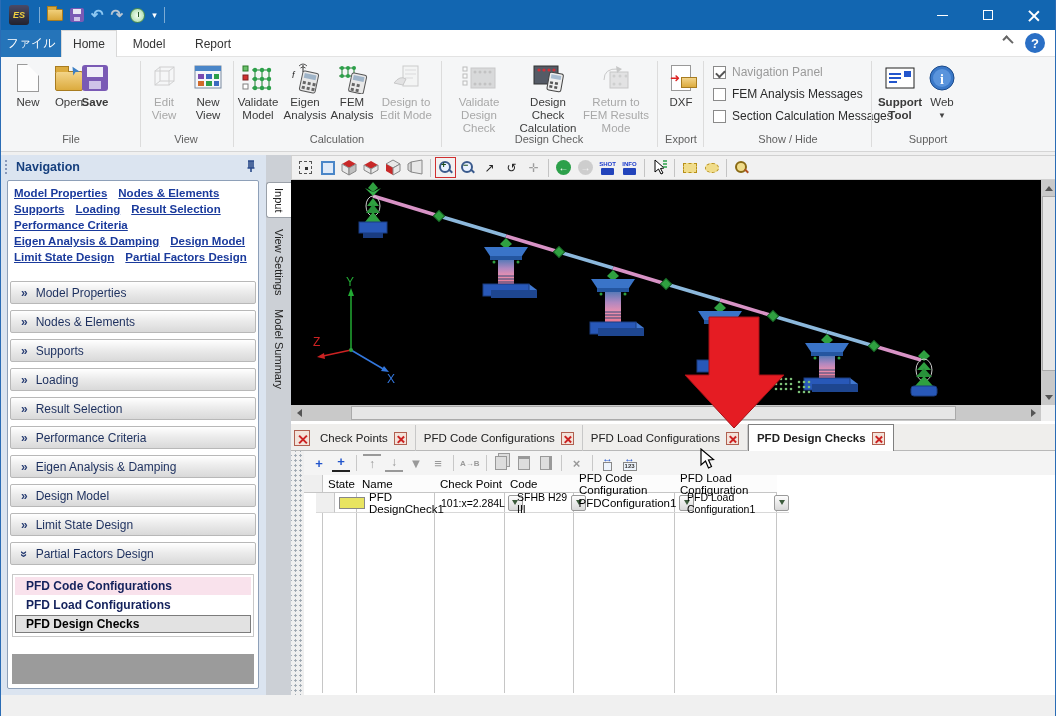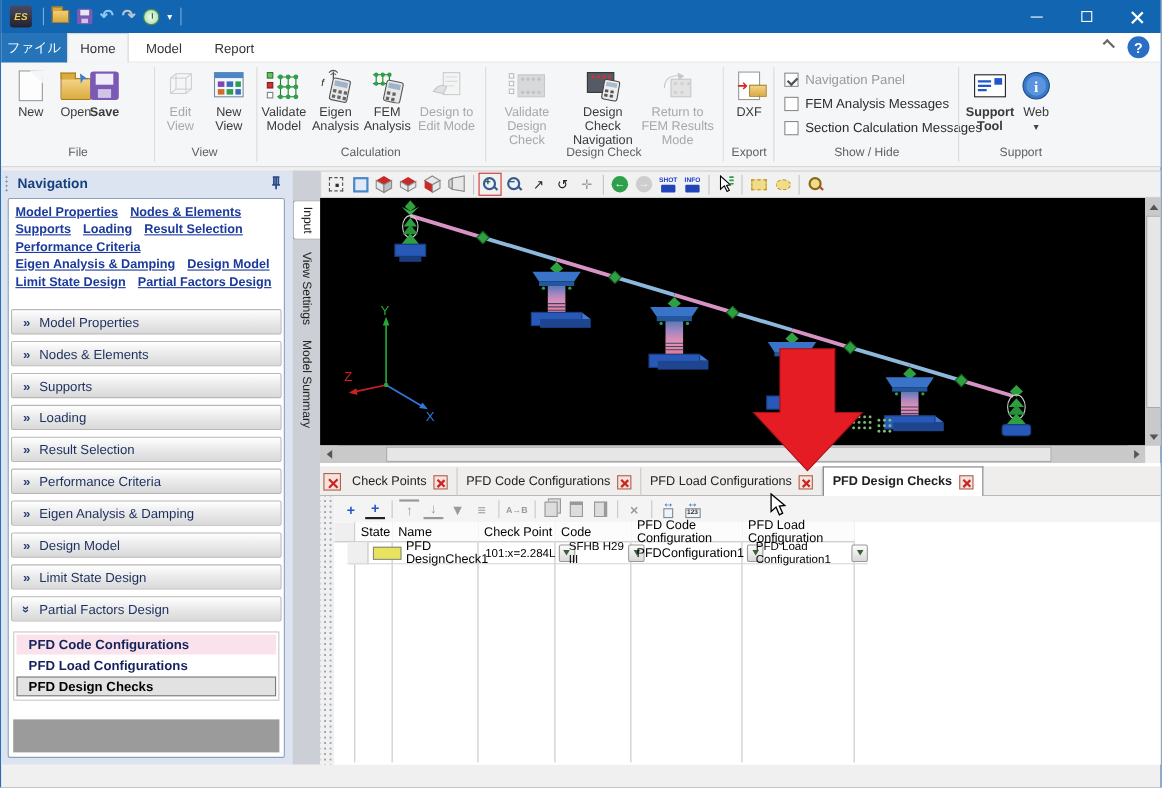--- a/index.html
+++ b/index.html
@@ -398,7 +398,7 @@
             </g>
           </svg>
         </div>
-      <div>Design Check Navigation</div>
+      <div>Design Check Calculation</div>
     </div>
     <div class="rbb dis" style="left:582px;width:66px;">
       <div class="ric">

